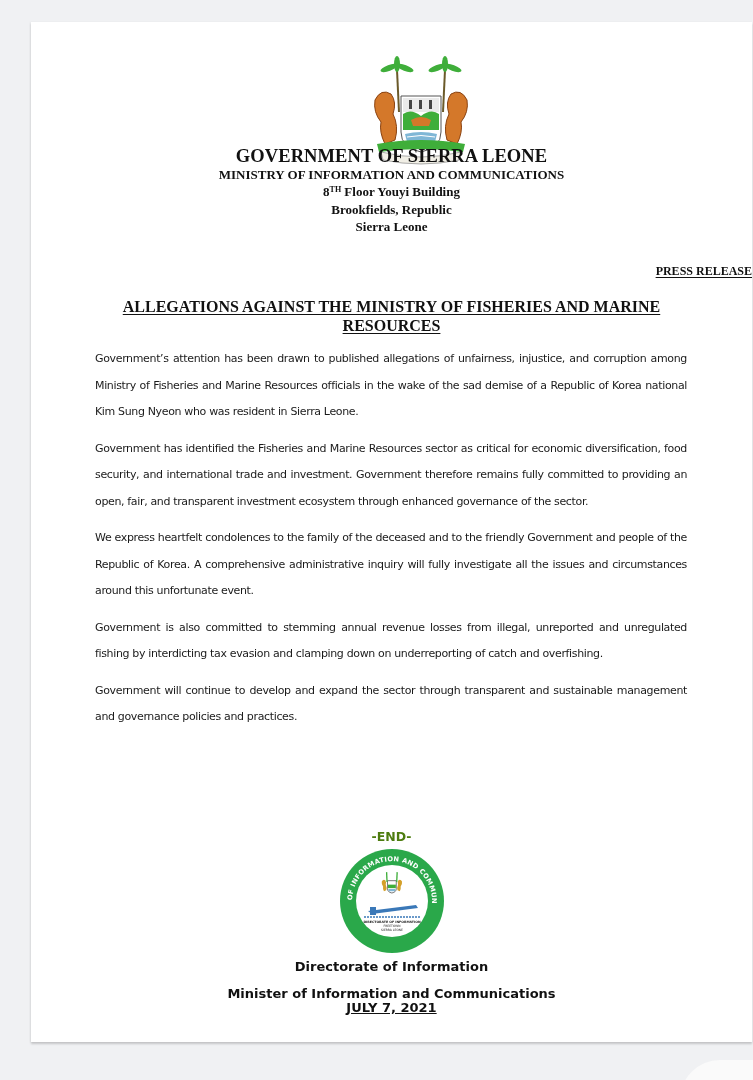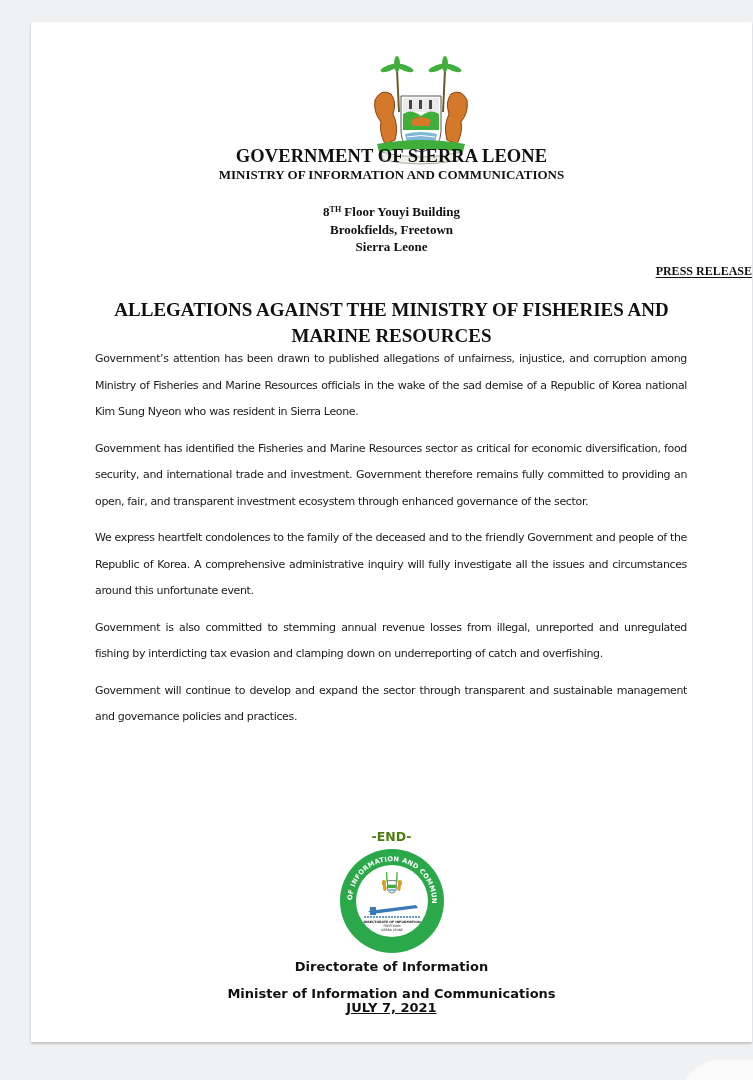--- a/index.html
+++ b/index.html
@@ -20,7 +20,7 @@
   .serif { font-family: "Liberation Serif", "DejaVu Serif", serif; font-weight: bold; color: #111; text-align: center; }
   .gov-title { position: absolute; left: 0; right: 0; top: 124px; font-size: 18.5px; letter-spacing: 0.1px; }
   .ministry { position: absolute; left: 0; right: 0; top: 145px; font-size: 13px; }
-  .addr { position: absolute; left: 0; right: 0; font-size: 13px; margin-top: 20px; }
+  .addr { position: absolute; left: 0; right: 0; font-size: 13px; }
   .addr1 { top: 162px; }
   .addr2 { top: 180px; }
   .addr3 { top: 197px; }

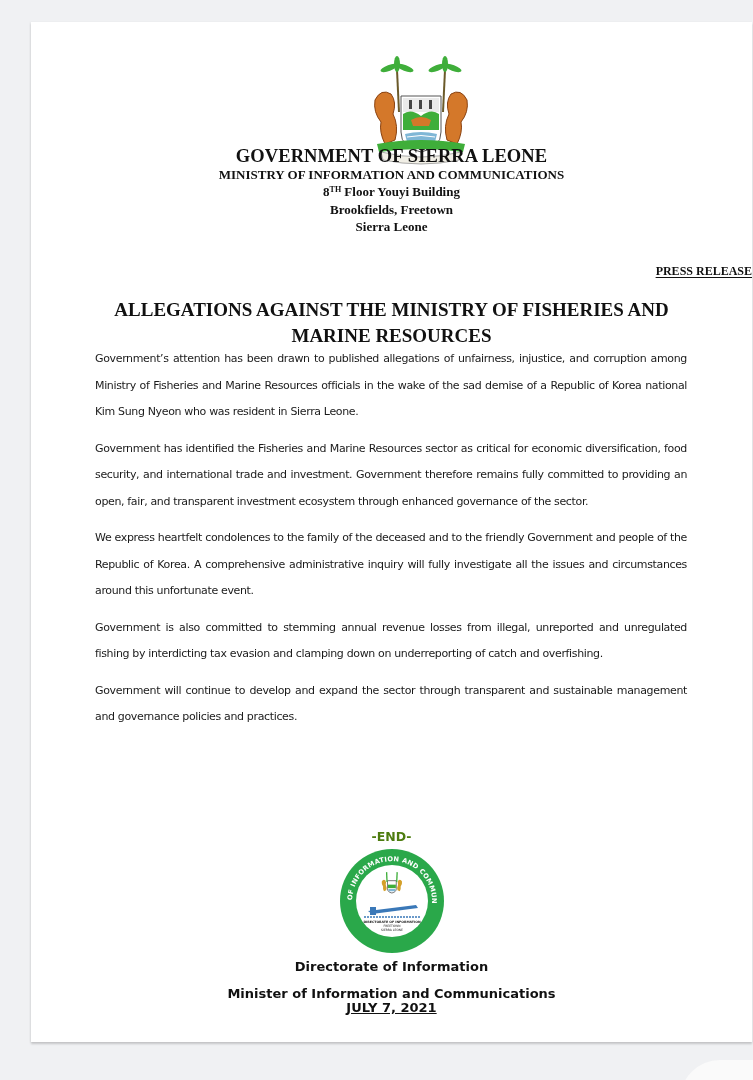--- a/index.html
+++ b/index.html
@@ -81,7 +81,7 @@
   <div class="serif gov-title">GOVERNMENT OF SIERRA LEONE</div>
   <div class="serif ministry">MINISTRY OF INFORMATION AND COMMUNICATIONS</div>
   <div class="serif addr addr1"><span>8</span><sup>TH</sup><span> Floor Youyi Building</span></div>
-  <div class="serif addr addr2">Brookfields, Freetown</div>
+  <div class="serif addr addr2">Brookfields, Republic</div>
   <div class="serif addr addr3">Sierra Leone</div>
 
   <div class="serif press">PRESS RELEASE</div>

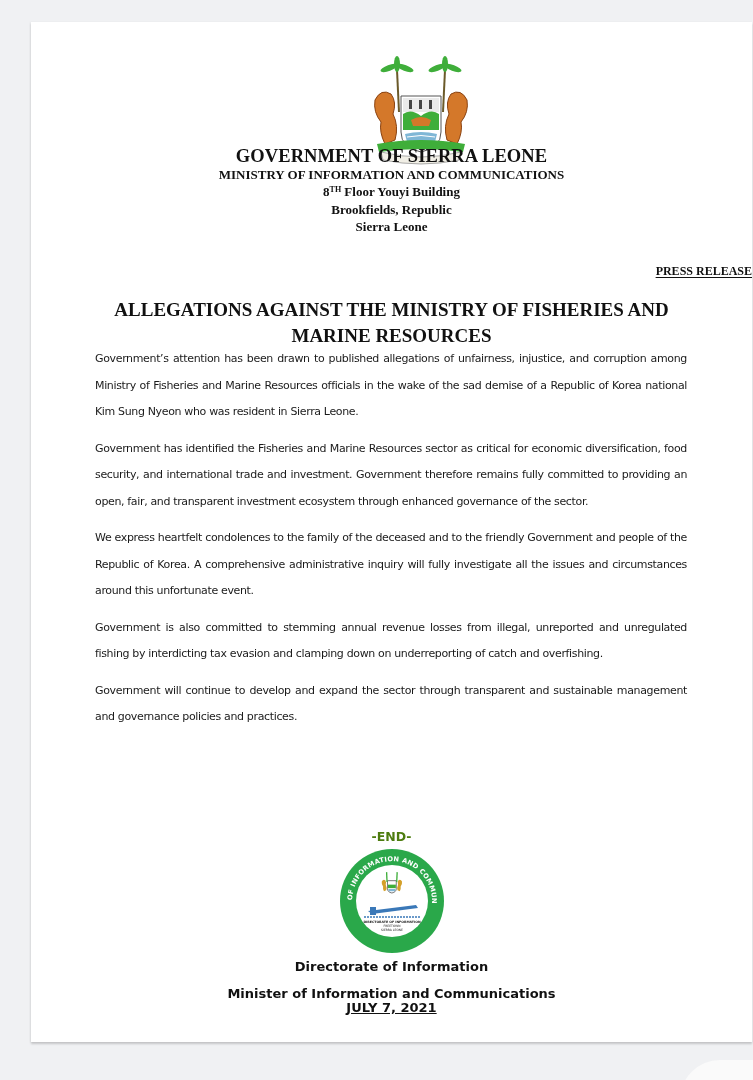--- a/index.html
+++ b/index.html
@@ -26,7 +26,7 @@
   .addr3 { top: 197px; }
   .addr sup { font-size: 8px; vertical-align: 4px; }
   .press { position: absolute; left: 0; right: 0; top: 242px; font-size: 12px; text-decoration: underline; text-underline-offset: 2px; text-align: right; }
-  .headline { position: absolute; left: 60px; right: 60px; top: 275px; font-size: 19px; line-height: 26px; text-underline-offset: 2px; }
+  .headline { position: absolute; left: 60px; right: 60px; top: 275px; font-size: 16px; line-height: 19px; text-decoration: underline; text-underline-offset: 2px; }
   .body {
     position: absolute; left: 64px; width: 592px; top: 324px;
     font-family: "DejaVu Sans", sans-serif; font-size: 11px; line-height: 26.5px; color: #1a1a1a;

